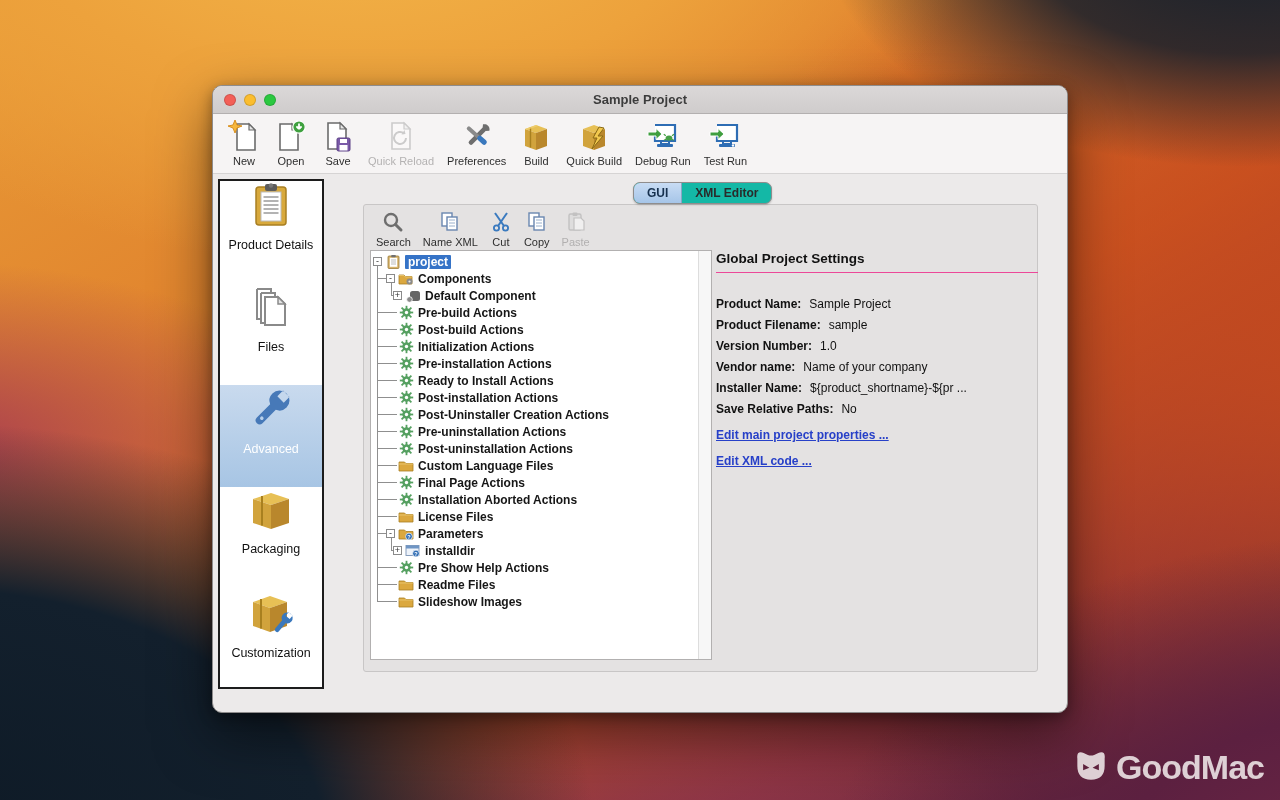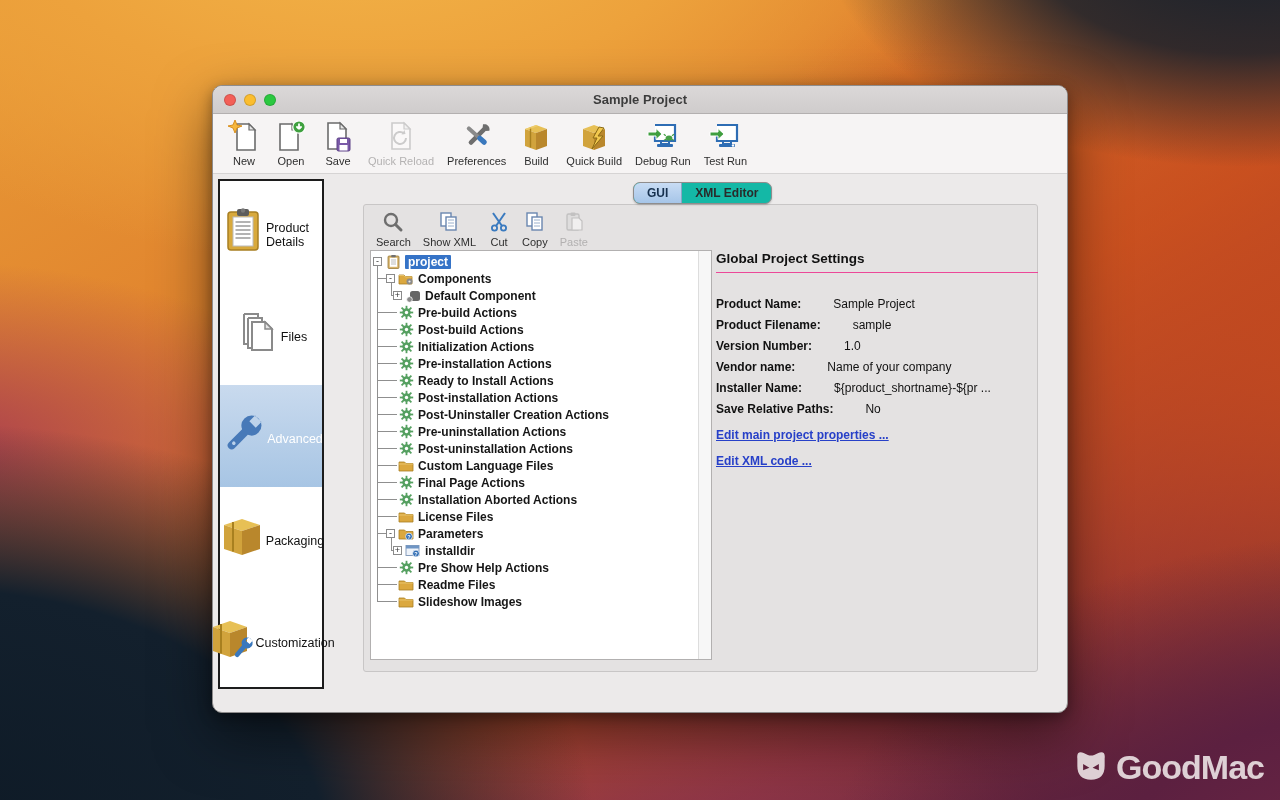--- a/index.html
+++ b/index.html
@@ -58,7 +58,7 @@
 
   
   .sidebar { position:absolute; left:5px; top:93px; width:106px; height:510px; background:#fff; border:2px solid #1c1c1c; }
-  .sb-item { height:102px; display:flex; flex-direction:row; align-items:center; justify-content:center; }
+  .sb-item { height:102px; display:flex; flex-direction:column; align-items:center; }
   .sb-item .sb-label { font-size:12.5px; color:#111; margin-top:5px; }
   .sb-item.selected { background:linear-gradient(#c9daee,#a7c5e4); }
   .sb-item.selected .sb-label { color:#fff; }

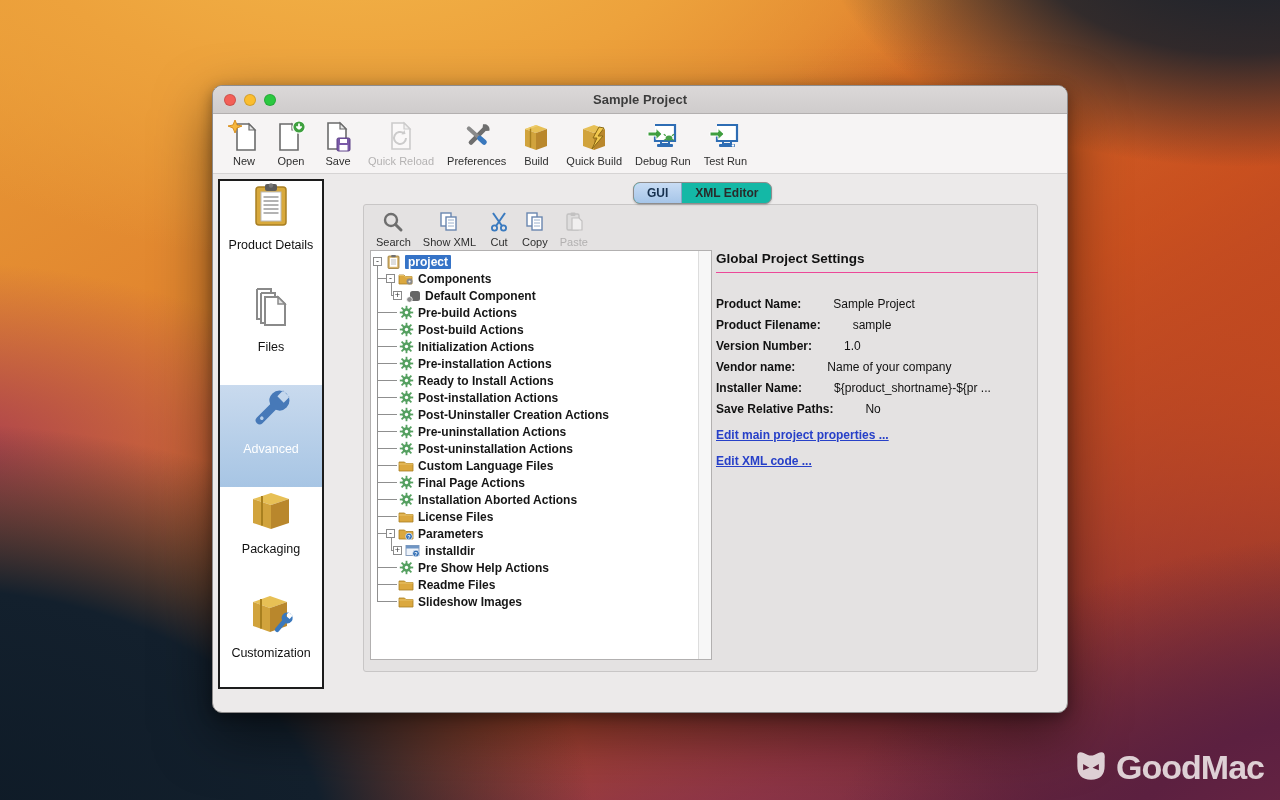--- a/index.html
+++ b/index.html
@@ -316,7 +316,7 @@
               </g>
             </svg>
         </span>
-        <span class="tt-label">Show XML</span>
+        <span class="tt-label">Name XML</span>
       </div>
       <div class="tt-item">
         <span class="tt-icon">

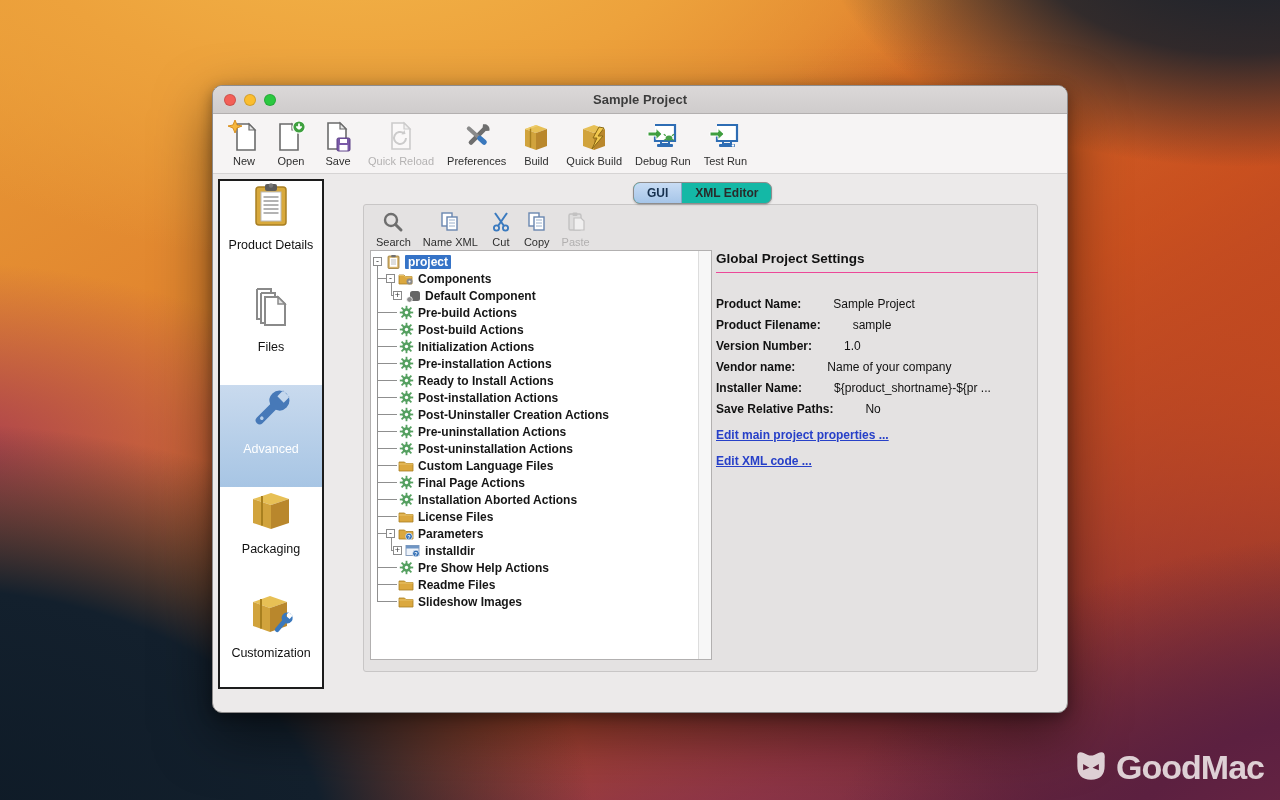--- a/index.html
+++ b/index.html
@@ -88,7 +88,7 @@
   .settings { position:absolute; left:352px; top:46px; width:322px; }
   .set-title { font-size:13.5px; font-weight:bold; color:#111; padding-bottom:6px; border-bottom:1px solid #ec4899; }
   .set-rows { margin-top:24px; }
-  .set-row { display:flex; font-size:12px; margin-bottom:7px; color:#111;gap:24px; }
+  .set-row { display:flex; font-size:12px; margin-bottom:7px; color:#111; }
   .set-row .k { font-weight:bold; margin-right:8px; white-space:nowrap; }
   .set-row .v { white-space:nowrap; }
   .set-link { display:block; font-size:12px; font-weight:bold; color:#2740c8; text-decoration:underline; margin-top:12px; }

